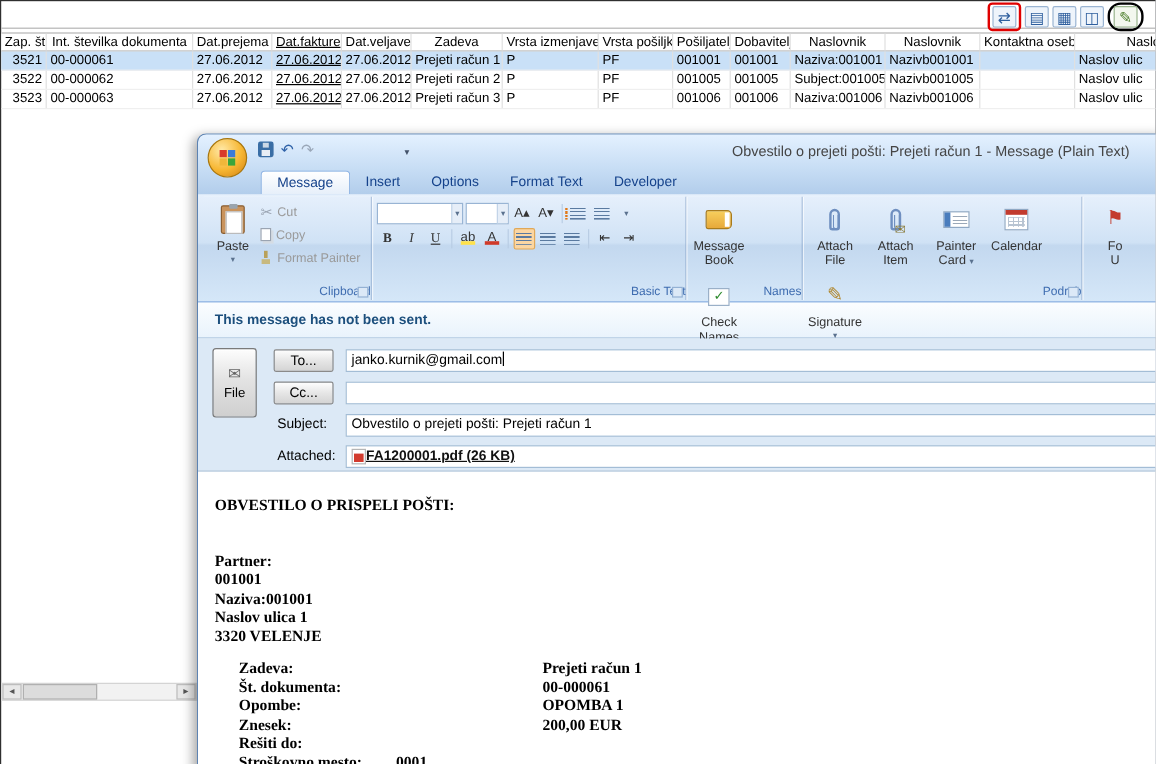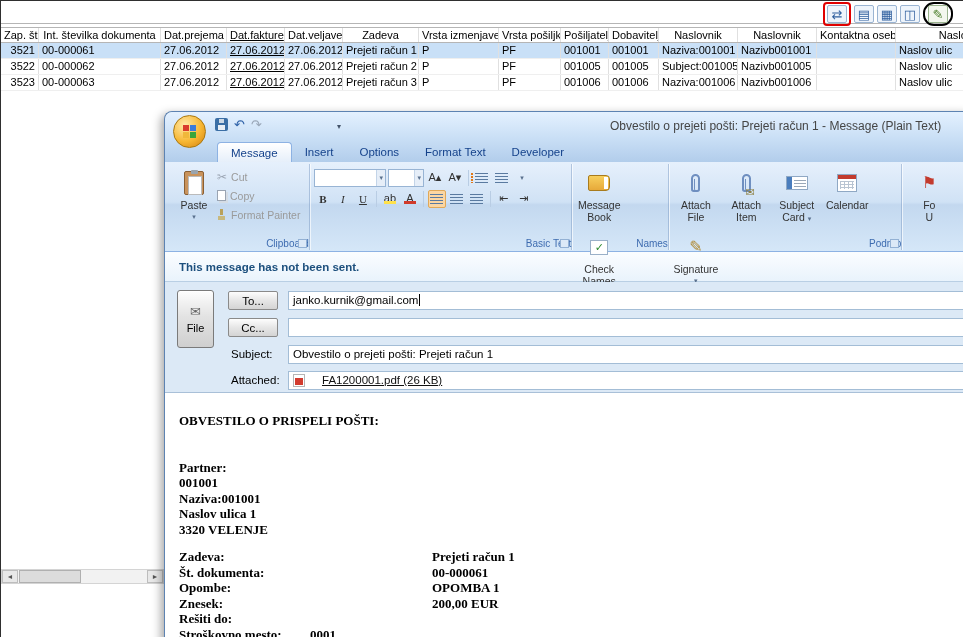--- a/index.html
+++ b/index.html
@@ -399,7 +399,7 @@
           <span class="ic">
               <span class="card-ic"></span>
             </span>
-          <span>Subject</span>
+          <span>Painter</span>
           <span><span>Card</span> <span style="font-size:7px;color:#5a718e">▾</span></span>
         </div>
         <div class="bigbtn">

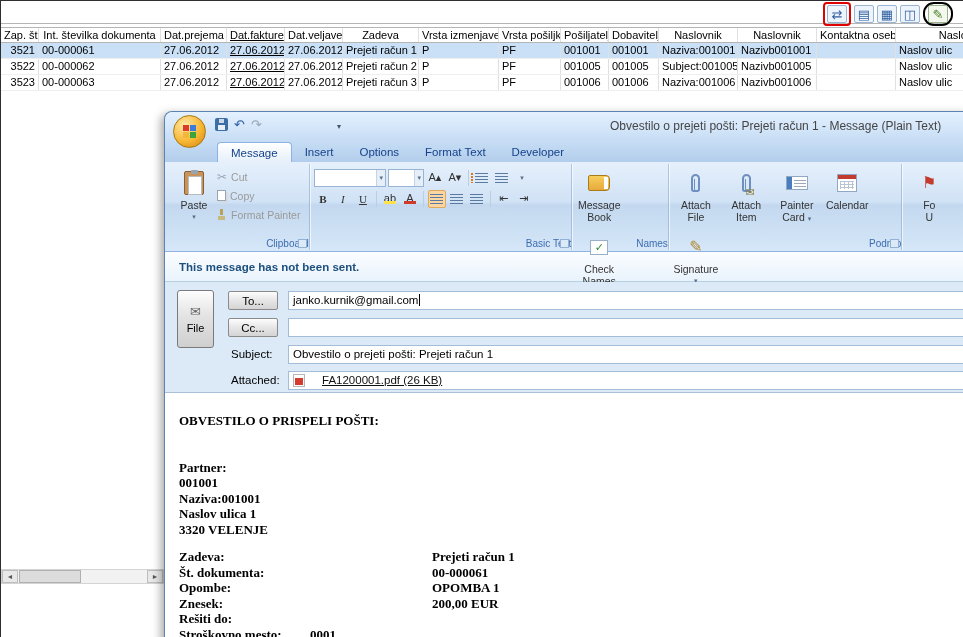--- a/index.html
+++ b/index.html
@@ -145,7 +145,7 @@
   .ffield { position:absolute; left:123px; right:0; height:19px; background:#fff; border:1px solid #a3bdd6;
             line-height:17px; padding:0 4px; white-space:nowrap; overflow:hidden; }
   .caret { display:inline-block; width:1px; height:12px; background:#000; margin-left:1px; vertical-align:-2px; }
-  .attach-chip { display:inline-flex; align-items:center; gap:17px; }
+  .attach-chip { display:inline-flex; align-items:center; gap:0;font-weight:bold; }
   .pdf-ic { width:12px; height:13px; background:#fff; border:1px solid #b5b5b5; position:relative; }
   .pdf-ic:before { content:""; position:absolute; left:1px; top:3px; right:1px; height:7px; background:#d23b2e; }
   .attach-name { text-decoration:underline; color:#111; }

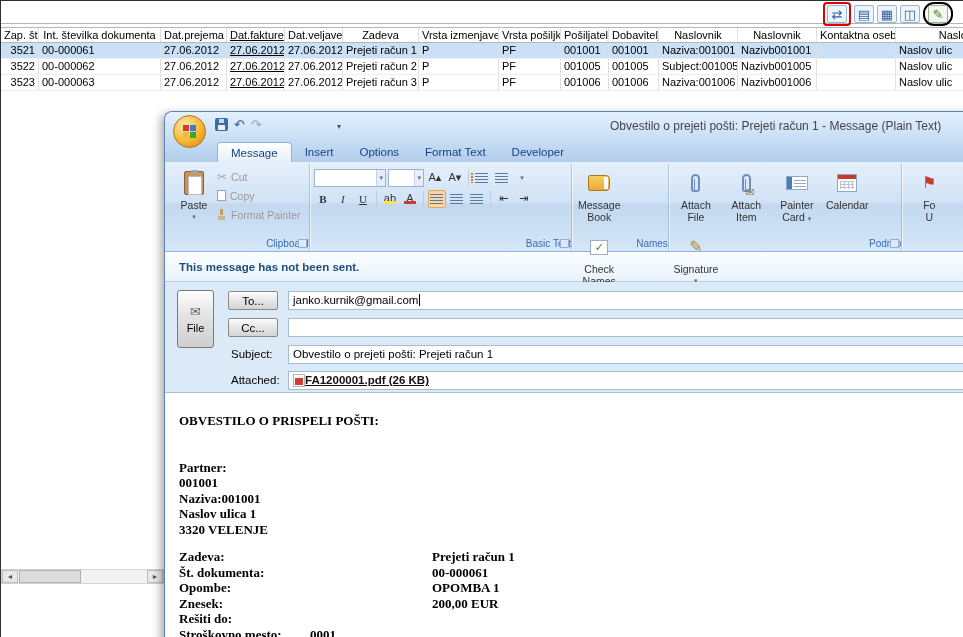--- a/index.html
+++ b/index.html
@@ -155,7 +155,7 @@
              color:#000; padding:20px 0 0 14px; overflow:hidden; }
   .partner-block { margin-top:31px; }
   .details-block { margin-top:12px; }
-  .dline .lab { display:inline-block; }
+  .dline .lab { display:inline-block;margin-left:20px; }
   .lab-w { width:253px; } .lab-n { width:131px; }
 </style>
 </head>

